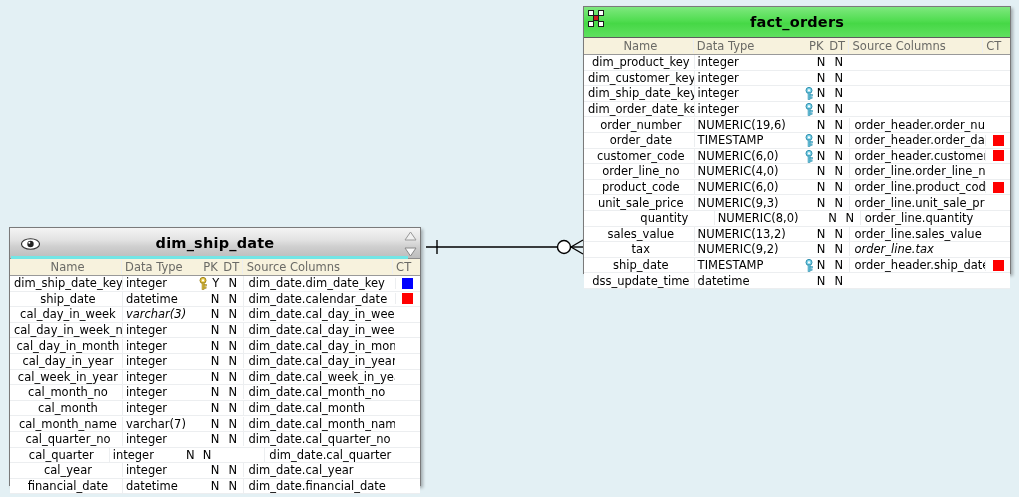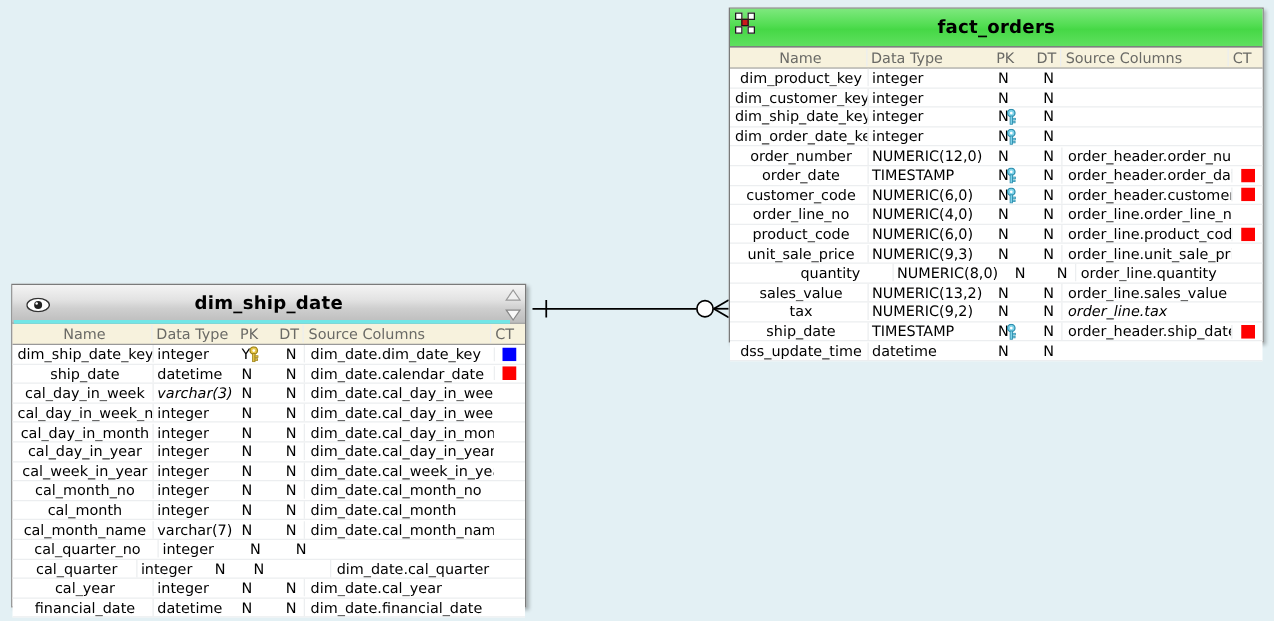--- a/index.html
+++ b/index.html
@@ -51,7 +51,7 @@
   
   .c-name{padding-left:4px;text-align:center;}
   .c-type{padding-left:3px;border-left:1px solid #eceef0;}
-  .c-pk{text-align:left;padding-right:3px;}
+  .c-pk{text-align:right;padding-right:3px;}
   .c-dt{text-align:center;}
   .c-src{padding-left:4px;border-left:1px solid #eceef0;}
   .c-ct{border-left:1px solid #eceef0;display:flex;align-items:center;justify-content:center;}

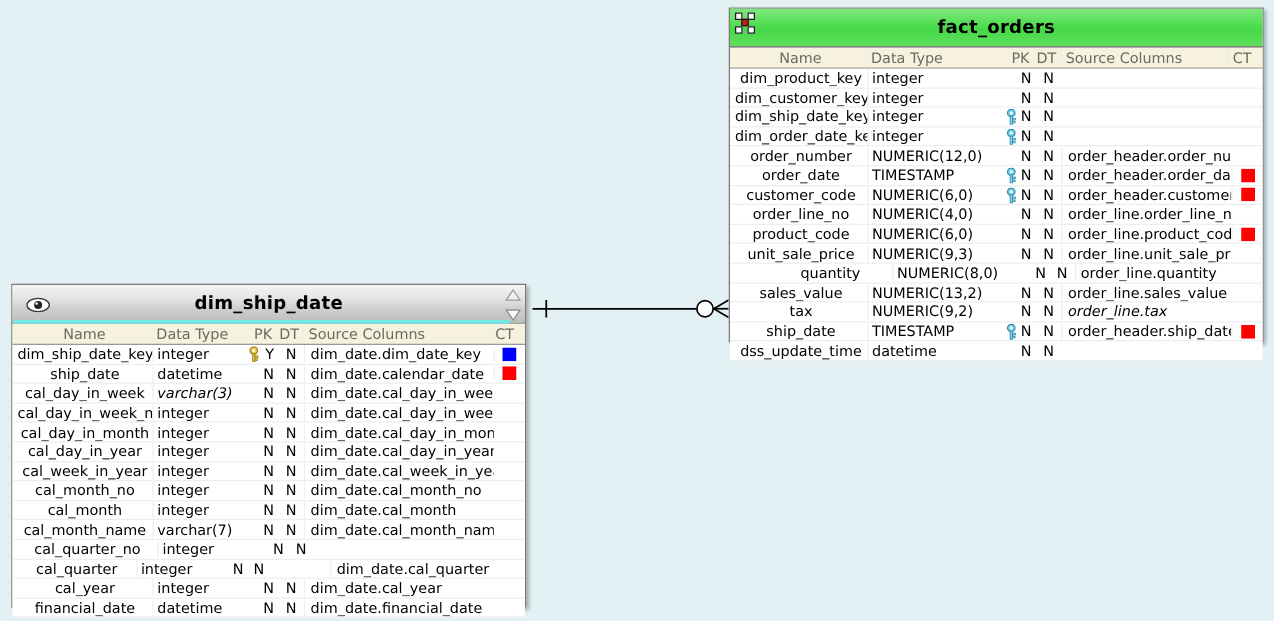--- a/index.html
+++ b/index.html
@@ -144,7 +144,7 @@
         </div>
         <div class="row">
           <span class="cell c-name" style="width:110px;">order_number</span>
-          <span class="cell c-type" style="width:105px;">NUMERIC(12,0)</span>
+          <span class="cell c-type" style="width:105px;">NUMERIC(19,6)</span>
           <span class="cell c-pk" style="width:28px;">N</span>
           <span class="cell c-dt" style="width:22px;">N</span>
           <span class="cell c-src" style="width:136px;">order_header.order_number</span>

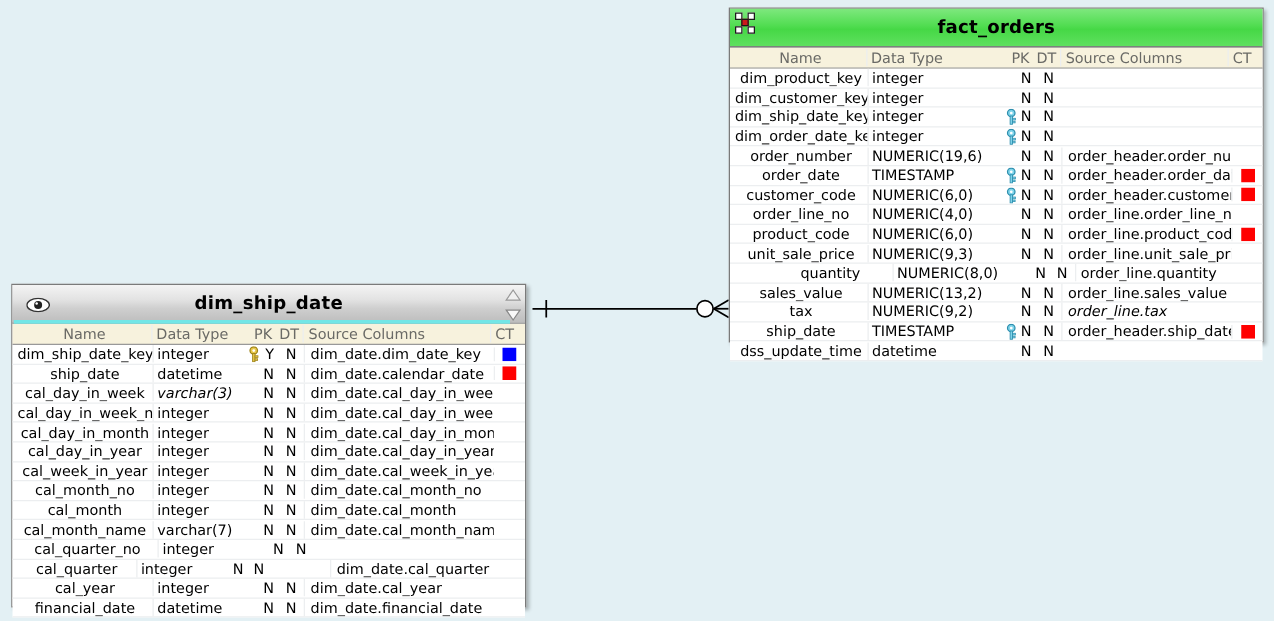--- a/index.html
+++ b/index.html
@@ -381,6 +381,7 @@
           <span class="cell c-type" style="width:70px;">integer</span>
           <span class="cell c-pk" style="width:27px;">N</span>
           <span class="cell c-dt" style="width:22px;">N</span>
+          <span class="cell c-src" style="width:152px;">dim_date.cal_quarter_no</span>
           <span class="cell c-ct" style="width:25px;"></span>
         </div>
         <div class="row">

